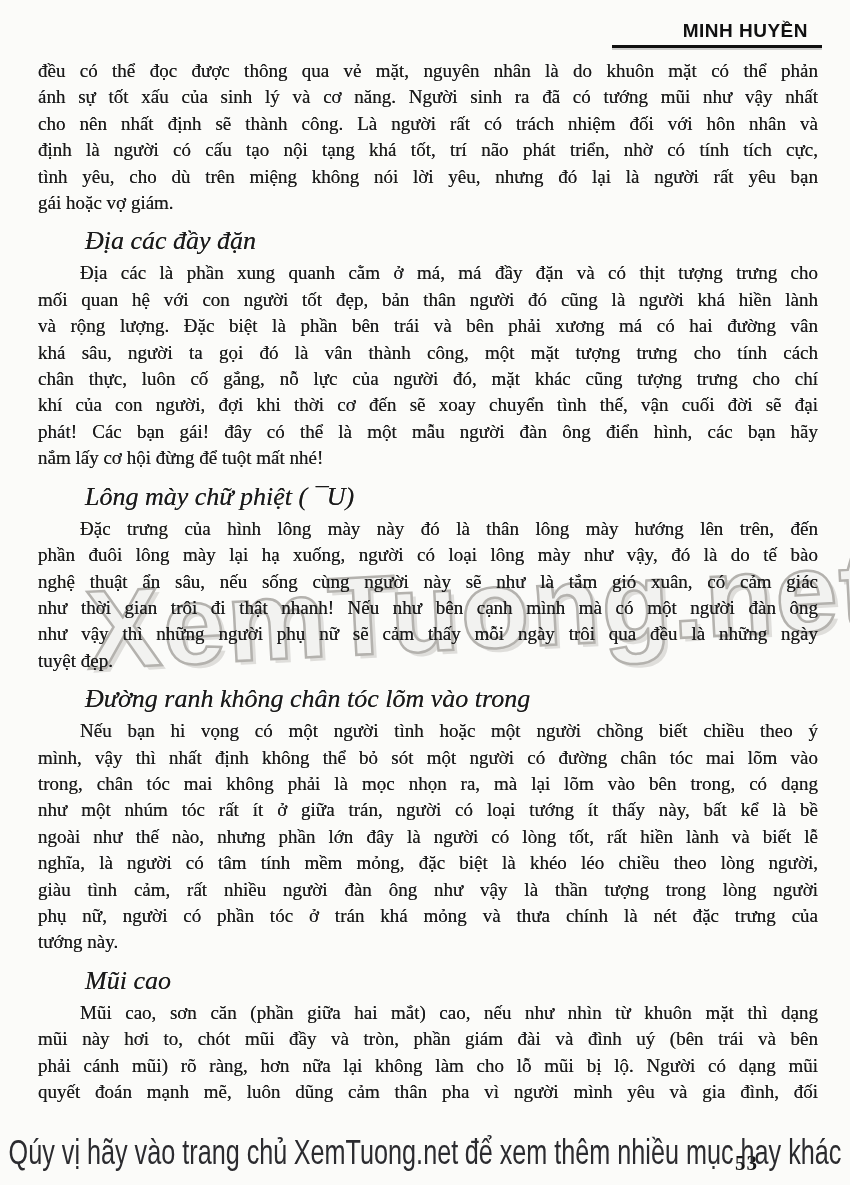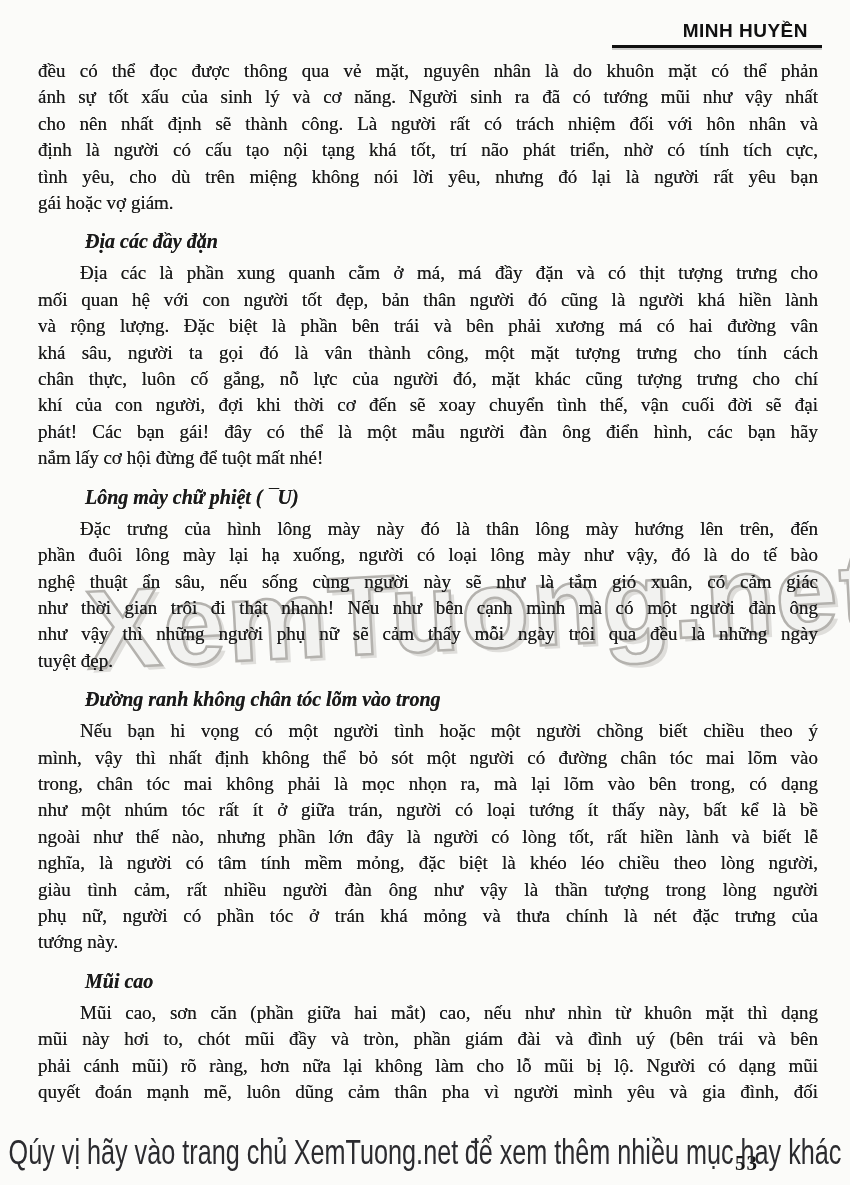--- a/index.html
+++ b/index.html
@@ -36,7 +36,7 @@
   .tline.first { text-indent:42px; }
   .tline.last  { text-align-last:left; }
   .section-heading {
-    font-style:italic; font-weight:bold; font-size:20px;
+    font-style:italic; font-weight:normal; font-size:26px;
     line-height:24px; margin:13px 0 7px 47px;
   }
 

